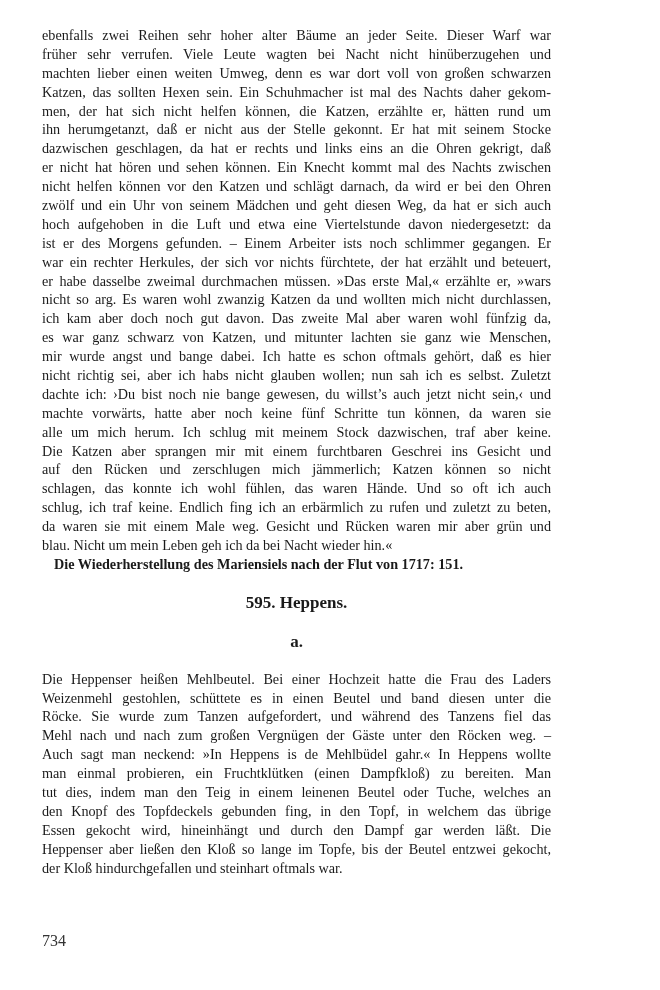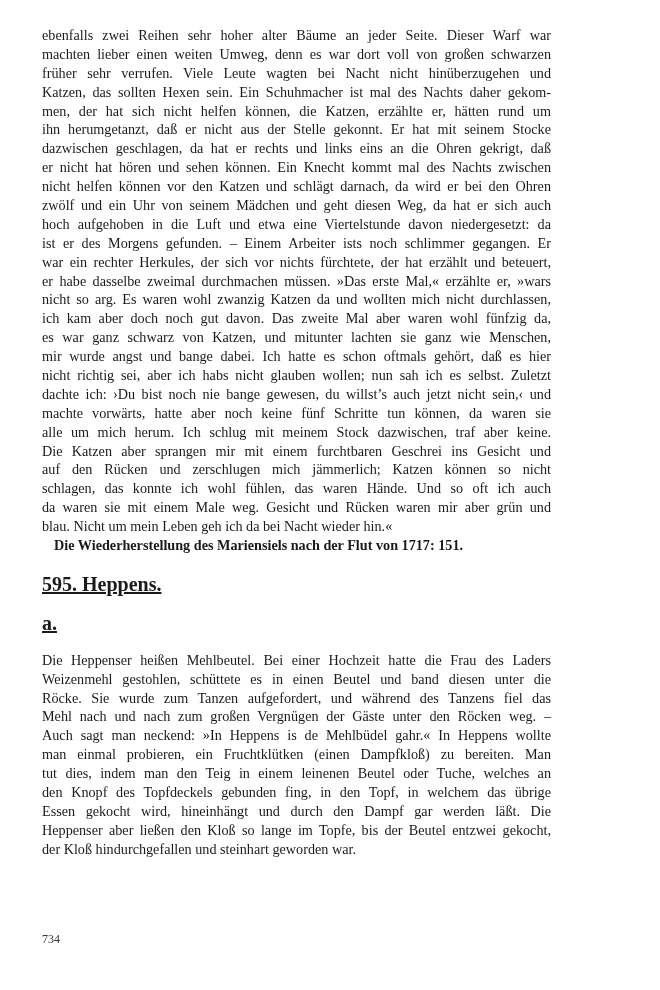--- a/index.html
+++ b/index.html
@@ -47,8 +47,8 @@
 <div class="page">
   <div id="continued-paragraph">
       <span class="line">ebenfalls zwei Reihen sehr hoher alter Bäume an jeder Seite. Dieser Warf war</span>
+      <span class="line">früher sehr verrufen. Viele Leute wagten bei Nacht nicht hinüberzugehen und</span>
       <span class="line">machten lieber einen weiten Umweg, denn es war dort voll von großen schwarzen</span>
-      <span class="line">früher sehr verrufen. Viele Leute wagten bei Nacht nicht hinüberzugehen und</span>
       <span class="line">Katzen, das sollten Hexen sein. Ein Schuhmacher ist mal des Nachts daher gekom-</span>
       <span class="line">men, der hat sich nicht helfen können, die Katzen, erzählte er, hätten rund um</span>
       <span class="line">ihn herumgetanzt, daß er nicht aus der Stelle gekonnt. Er hat mit seinem Stocke</span>

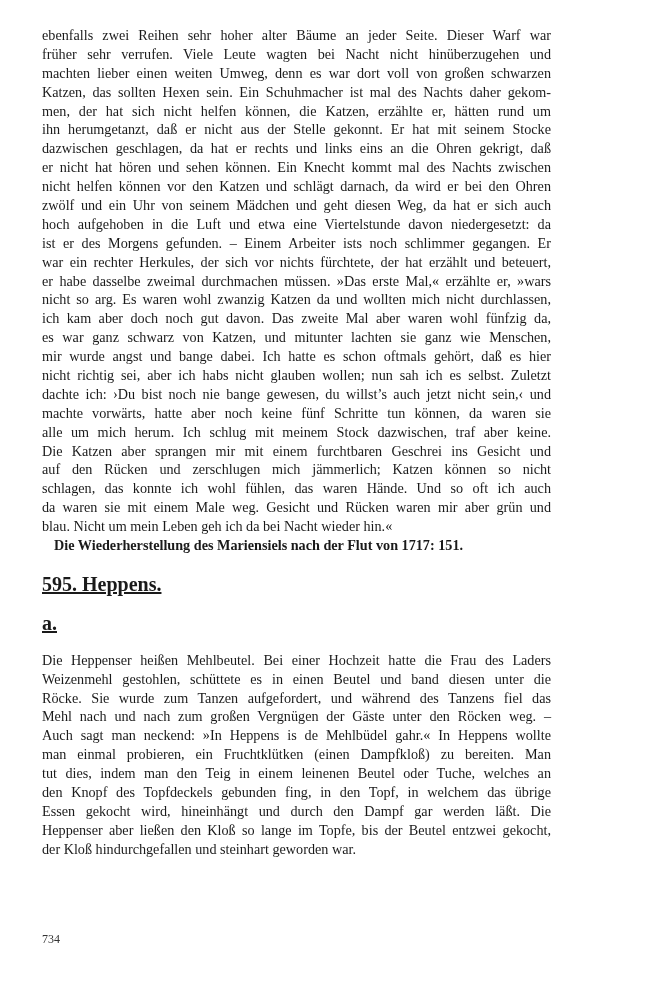--- a/index.html
+++ b/index.html
@@ -71,6 +71,7 @@
       <span class="line">Die Katzen aber sprangen mir mit einem furchtbaren Geschrei ins Gesicht und</span>
       <span class="line">auf den Rücken und zerschlugen mich jämmerlich; Katzen können so nicht</span>
       <span class="line">schlagen, das konnte ich wohl fühlen, das waren Hände. Und so oft ich auch</span>
+      <span class="line">schlug, ich traf keine. Endlich fing ich an erbärmlich zu rufen und zuletzt zu beten,</span>
       <span class="line">da waren sie mit einem Male weg. Gesicht und Rücken waren mir aber grün und</span>
       <span class="line last">blau. Nicht um mein Leben geh ich da bei Nacht wieder hin.«</span>
     </div>

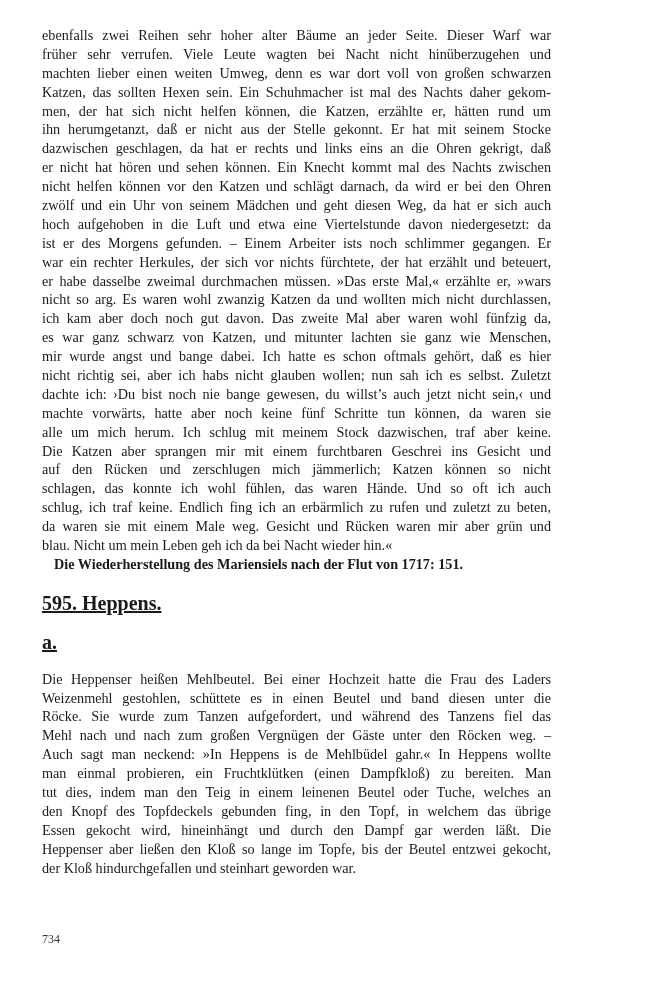--- a/index.html
+++ b/index.html
@@ -25,9 +25,8 @@
     .line.indent { text-indent: 12px; text-align-last: left; font-weight: bold; }
     .heading {
       font-weight: bold;
-      text-align: left;
-      font-size: 20px;
-      text-decoration: underline;
+      text-align: center;
+      font-size: 17px;
     }
     .story-title { margin-top: 20px; }
     .sub-title { margin-top: 20px; }

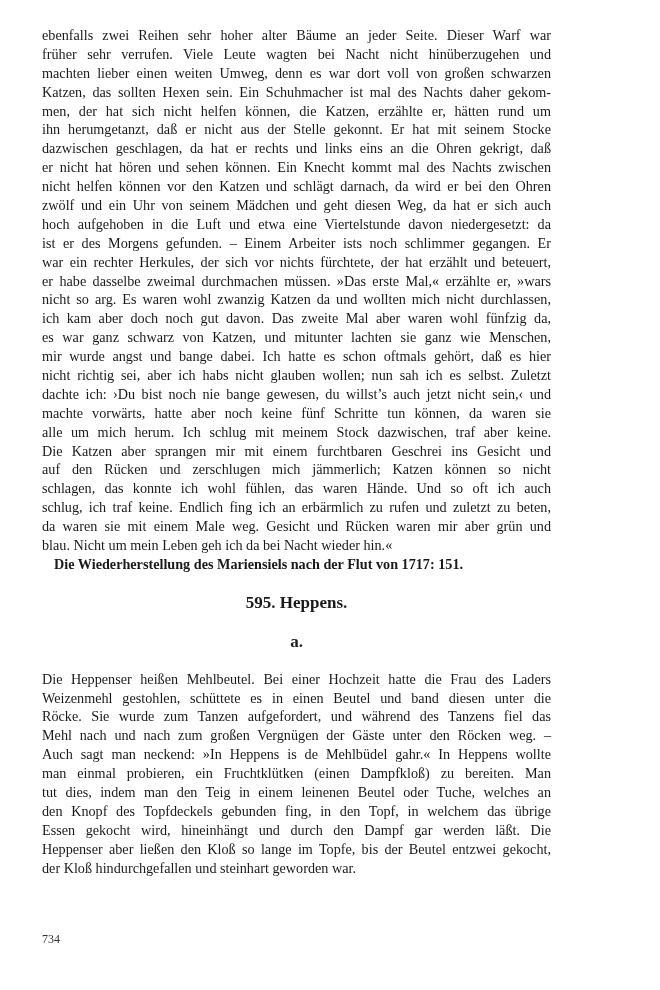--- a/index.html
+++ b/index.html
@@ -88,7 +88,7 @@
       <span class="line">den Knopf des Topfdeckels gebunden fing, in den Topf, in welchem das übrige</span>
       <span class="line">Essen gekocht wird, hineinhängt und durch den Dampf gar werden läßt. Die</span>
       <span class="line">Heppenser aber ließen den Kloß so lange im Topfe, bis der Beutel entzwei gekocht,</span>
-      <span class="line last">der Kloß hindurchgefallen und steinhart geworden war.</span>
+      <span class="line last">der Kloß hindurchgefallen und steinhart oftmals war.</span>
     </div>
 </div>
 

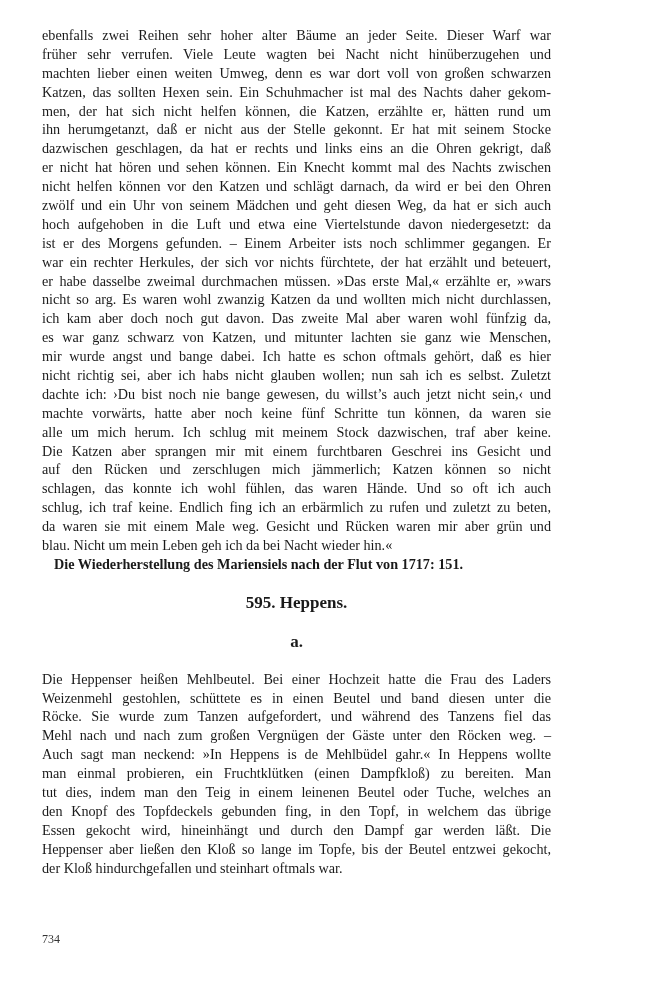--- a/index.html
+++ b/index.html
@@ -36,7 +36,7 @@
       left: 42px;
       top: 932px;
       font-family: "Liberation Serif", "DejaVu Serif", serif;
-      font-size: 12px;
+      font-size: 16px;
       color: #333333;
     }
   </style>

